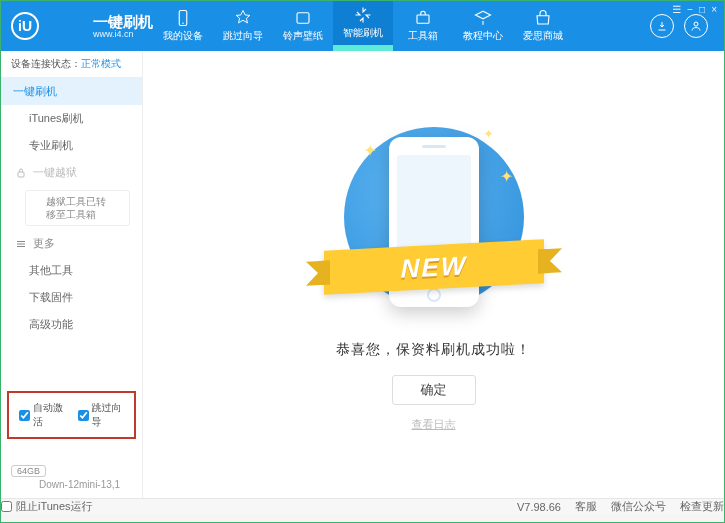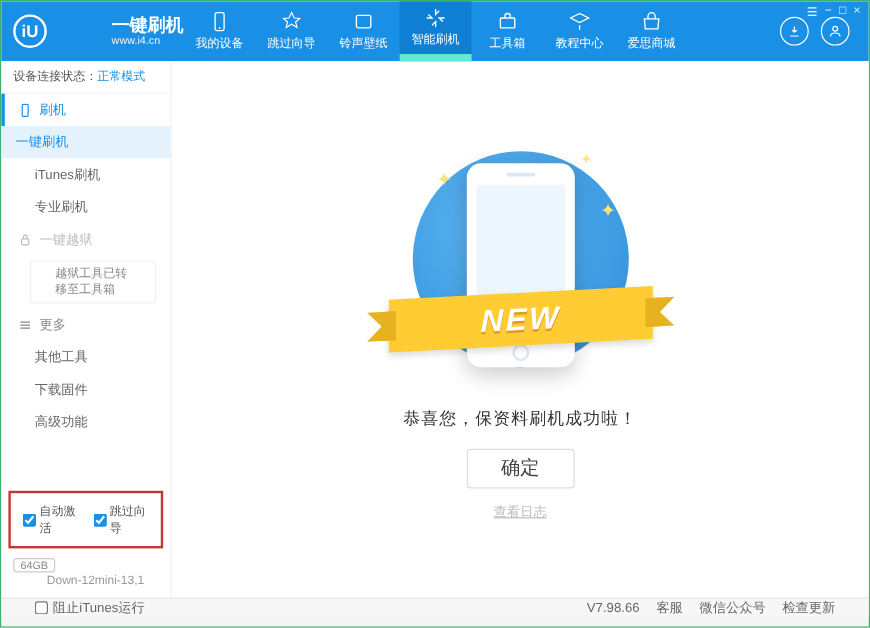--- a/index.html
+++ b/index.html
@@ -173,12 +173,6 @@
     </div>
 
     <div class="section">
-      <div class="section-header active">
-        <svg viewBox="0 0 24 24">
-            <rect x="7" y="2" width="10" height="20" rx="2" fill="none" stroke="currentColor" stroke-width="2"></rect>
-          </svg>
-        <span>刷机</span>
-      </div>
       <div class="sub-item active">一键刷机</div>
       <div class="sub-item">iTunes刷机</div>
       <div class="sub-item">专业刷机</div>

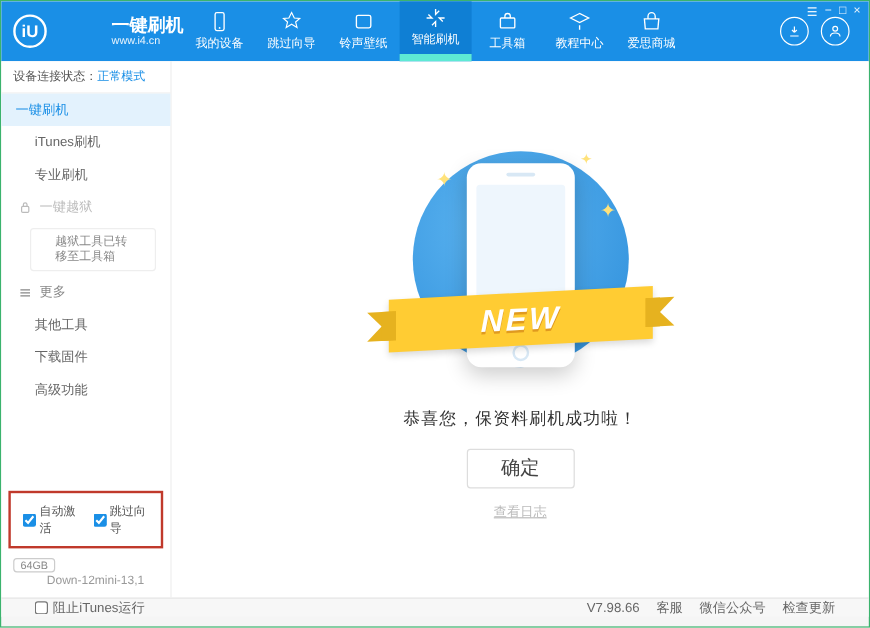--- a/index.html
+++ b/index.html
@@ -64,7 +64,7 @@
   .s3 { top: 50px; right: 30px; }
   
   .success-msg { font-size: 14px; color: #333; margin-top: 14px; letter-spacing: 1px; }
-  .confirm-btn { margin-top: 16px; padding: 5px 28px; border: 1px solid #ddd; border-radius: 3px; background: #fff; font-size: 16px; color: #444; cursor: pointer; }
+  .confirm-btn { margin-top: 16px; padding: 5px 28px; border: 1px solid #ddd; border-radius: 3px; background: #fff; font-size: 13px; color: #444; cursor: pointer; }
   .log-link { margin-top: 12px; font-size: 11px; color: #bbb; cursor: pointer; text-decoration: underline; }
   
   

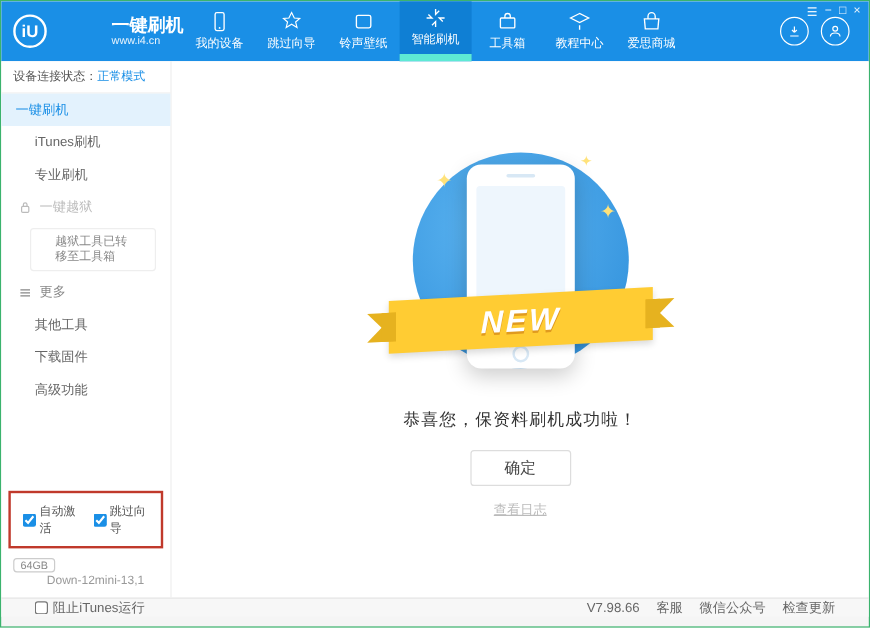--- a/index.html
+++ b/index.html
@@ -37,7 +37,7 @@
   .sub-item.active { background: #e3f2fd; color: #1a8fe6; padding-left: 12px; }
   .notice-box { margin: 4px 12px 4px 24px; padding: 4px 20px; border: 1px solid #eee; border-radius: 3px; font-size: 10px; color: #888; line-height: 1.3; }
   .sidebar-spacer { flex: 1; }
-  .checkbox-row { display: flex; gap: 12px; padding: 8px 10px; border: 2px solid #c0392b; margin: 0 6px; font-size: 10px; }
+  .checkbox-row { display: flex; gap: 12px; padding: 8px 10px; border: 2px solid #c0392b; margin: 18px 6px; font-size: 10px; }
   .cb { display: flex; align-items: center; gap: 3px; color: #555; cursor: pointer; }
   .cb input { accent-color: #1a8fe6; width: 11px; height: 11px; }
   .device { padding: 6px 10px 8px; font-size: 11px; }

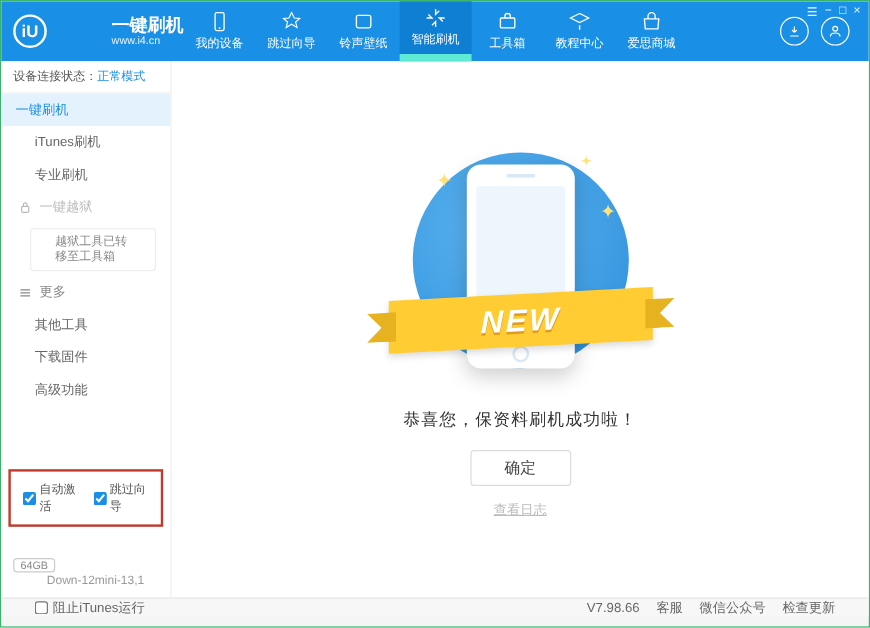--- a/index.html
+++ b/index.html
@@ -68,7 +68,7 @@
   .log-link { margin-top: 12px; font-size: 11px; color: #bbb; cursor: pointer; text-decoration: underline; }
   
   
-  .footer { height: 16px; background: #f7f7f7; border-top: 1px solid #e6e6e6; display: flex; align-items: center; padding: 0 28px; font-size: 11px; color: #666; }
+  .footer { height: 16px; background: #f7f7f7; border-top: 1px solid #e6e6e6; display: flex; align-items: center; padding: 0 0; font-size: 11px; color: #666; }
   .footer-left { display: flex; align-items: center; gap: 4px; }
   .footer-left input { width: 11px; height: 11px; }
   .footer-right { margin-left: auto; display: flex; gap: 14px; align-items: center; text-align: center; }

